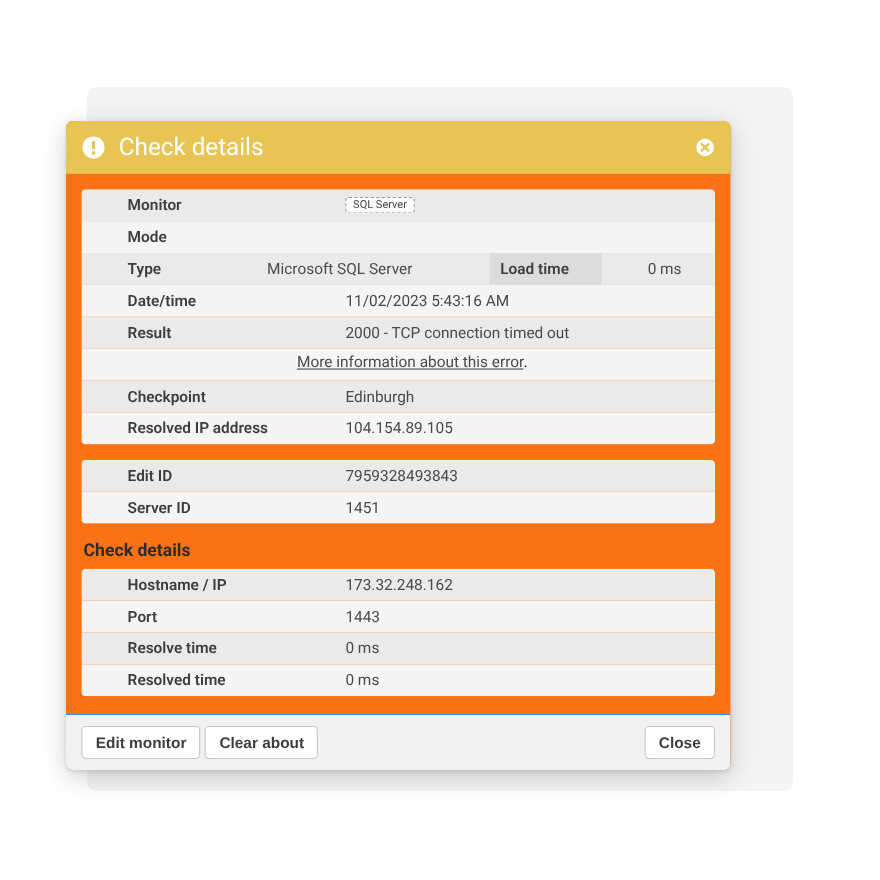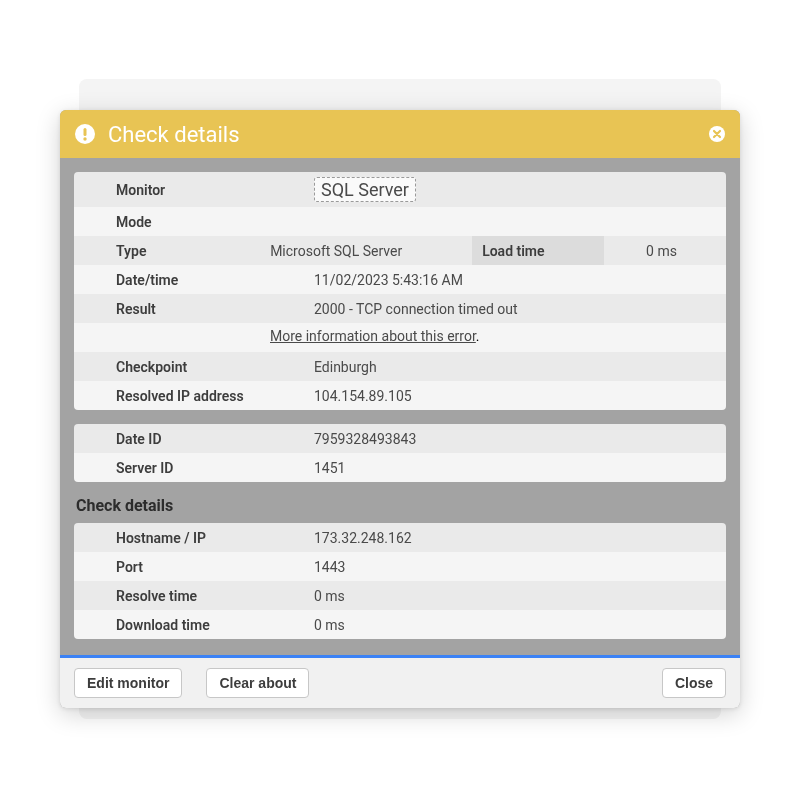--- a/index.html
+++ b/index.html
@@ -23,8 +23,8 @@
       position: absolute;
       left: 60px;
       top: 110px;
-      width: 680px;
-      background: #a3a3a3;
+      width: 604px;
+      background: #f97316;
       border-radius: 6px;
       box-shadow: 0 6px 24px rgba(0,0,0,0.18), 0 1px 4px rgba(0,0,0,0.10);
       overflow: hidden;

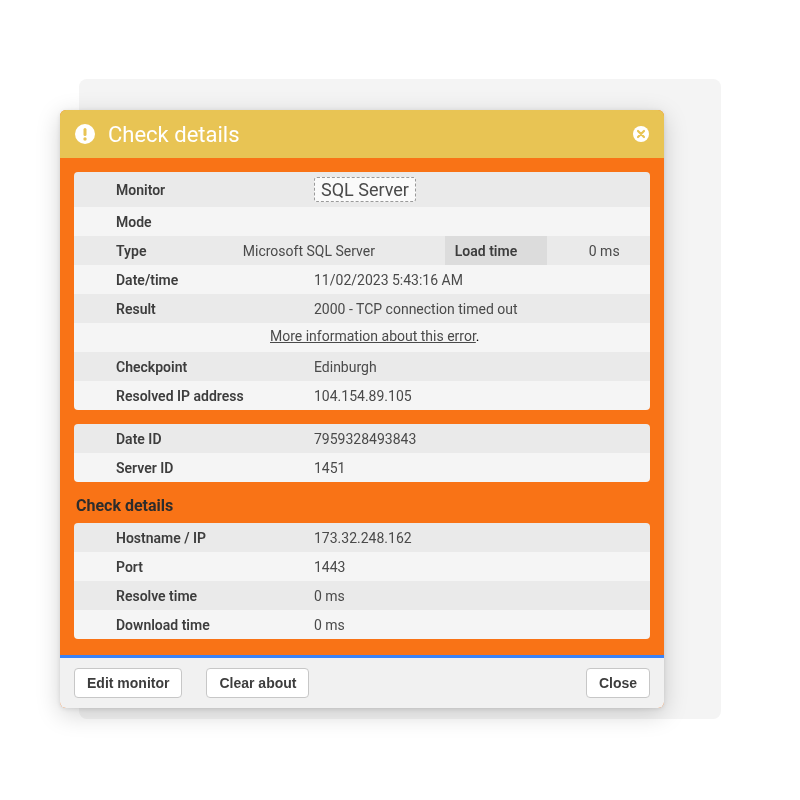--- a/index.html
+++ b/index.html
@@ -95,7 +95,7 @@
       border: 1px dashed #9a9a9a;
       border-radius: 3px;
       padding: 1px 6px;
-      font-size: 18px;
+      font-size: 10px;
       color: #4a4a4a;
       background: #fafafa;
     }

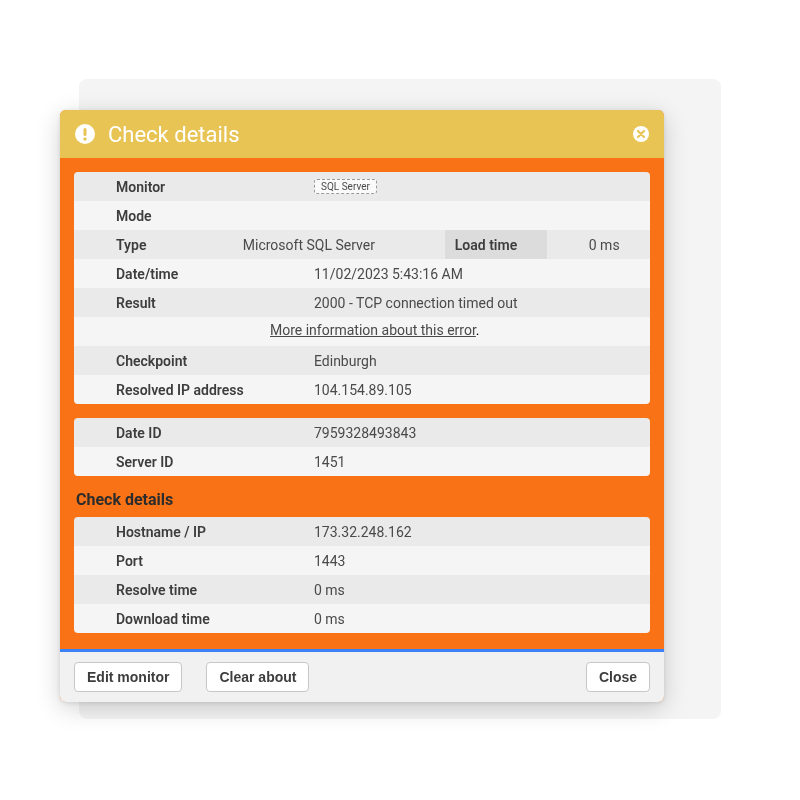--- a/index.html
+++ b/index.html
@@ -201,7 +201,7 @@
 
     <div class="table-block">
       <div class="row">
-        <div class="cell label">Date ID</div>
+        <div class="cell label">Edit ID</div>
         <div class="cell val">7959328493843</div>
       </div>
       <div class="row">

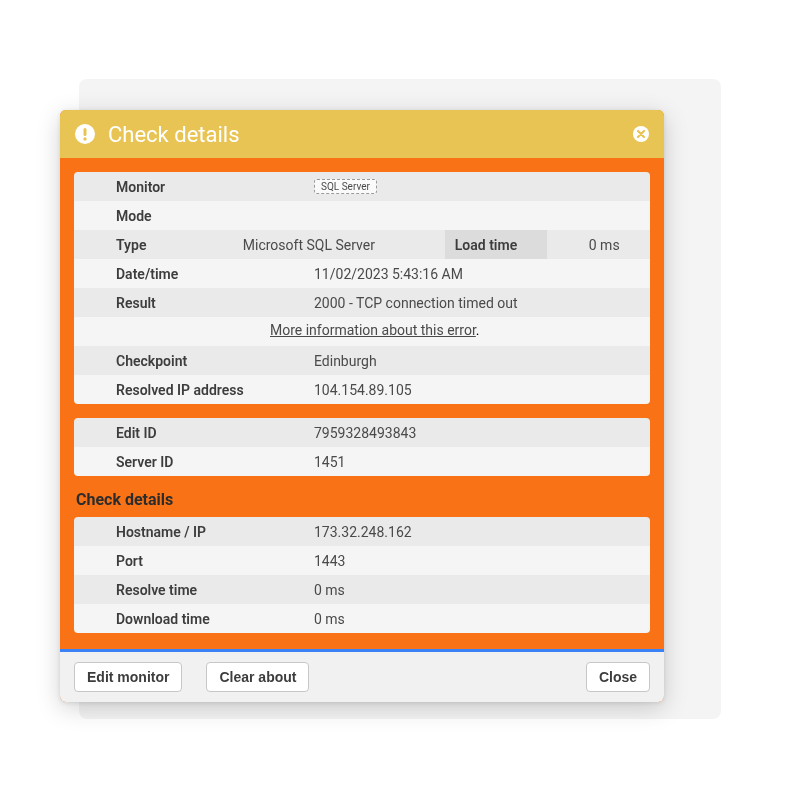--- a/index.html
+++ b/index.html
@@ -226,7 +226,7 @@
         <div class="cell val">0 ms</div>
       </div>
       <div class="row">
-        <div class="cell label">Download time</div>
+        <div class="cell label">Resolved time</div>
         <div class="cell val">0 ms</div>
       </div>
     </div>

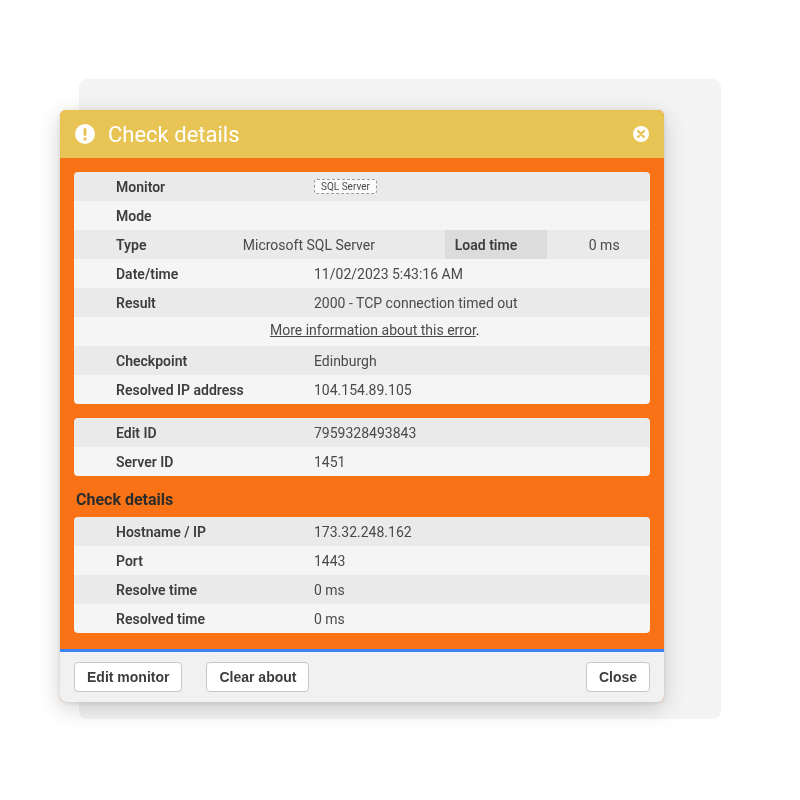--- a/index.html
+++ b/index.html
@@ -118,10 +118,10 @@
     }
     .dialog-footer {
       background: #f1f1f1;
-      border-top: 3px solid #3b82f6;
+      border-top: 1px solid #3b82f6;
       padding: 10px 14px;
       display: flex;
-      gap: 24px;
+      gap: 4px;
       align-items: flex-end;
     }
     .dialog-footer .spacer { flex: 1; }

